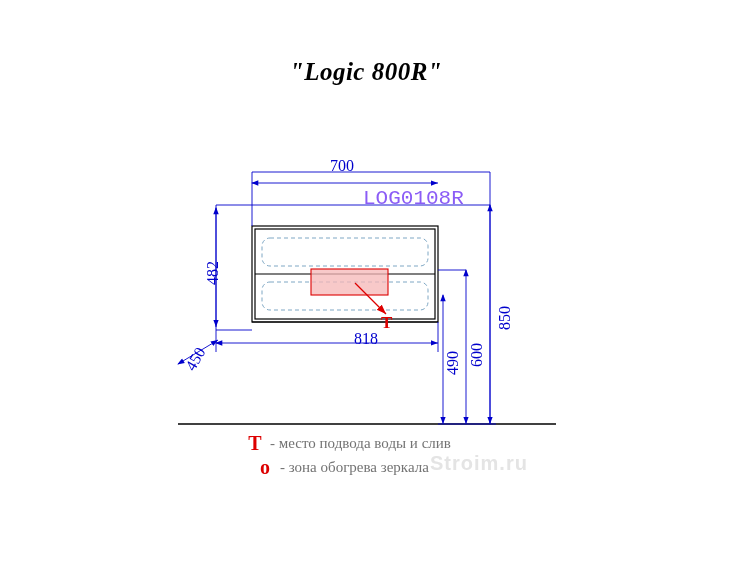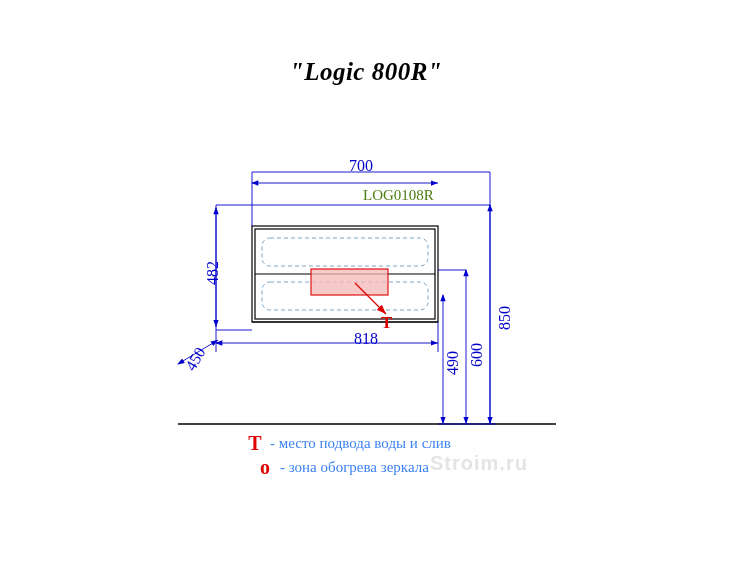--- a/index.html
+++ b/index.html
@@ -179,7 +179,7 @@
     </g>
   </svg>
 
-  <div class="dim" style="left:349px; top:157px;">700</div>
+  <div class="dim" style="left:330px; top:157px;">700</div>
   <div class="dim" style="left:310px; top:330px;margin-left:44px;">818</div>
   <div class="dim vert" style="left:204px; top:285px;">482</div>
   <div class="dim slant" style="left:182px; top:365px;">450</div>

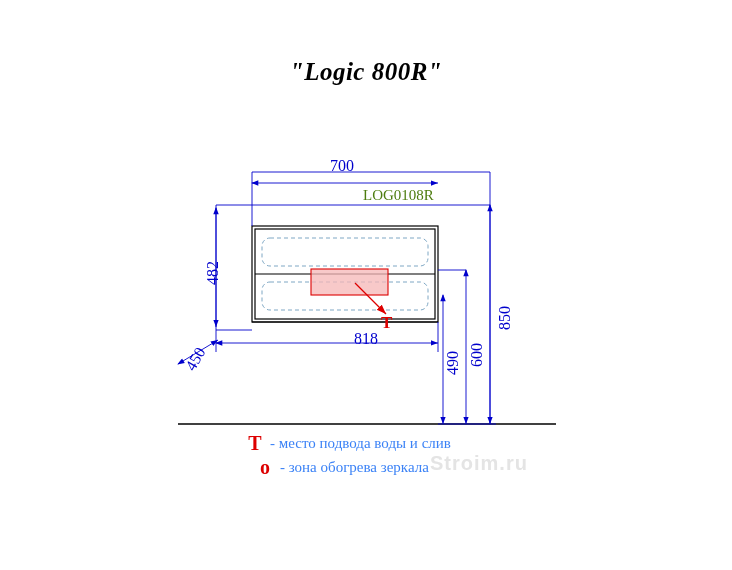--- a/index.html
+++ b/index.html
@@ -52,9 +52,9 @@
   }
   .code-label {
     position: absolute;
-    font-family: Liberation Serif, serif;
-    font-size: 15px;
-    color: #4d7c0f;
+    font-family: Liberation Mono, monospace;
+    font-size: 21px;
+    color: #8b5cf6;
     white-space: nowrap;
   }
   .legend {

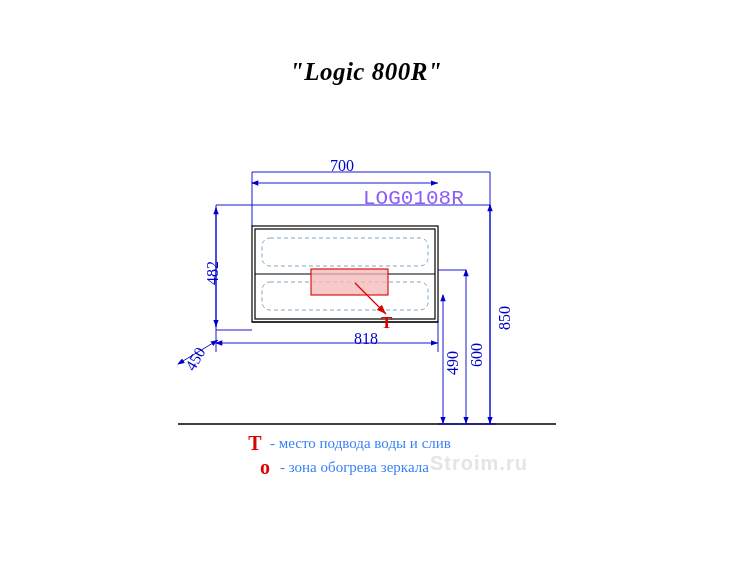--- a/index.html
+++ b/index.html
@@ -82,7 +82,7 @@
     display: inline-block;
     font-family: "Liberation Serif", serif;
     font-size: 15px;
-    color: #3b82f6;
+    color: #737373;
     vertical-align: middle;
   }
   .legend-row.r1 { padding-left: 26px; }

